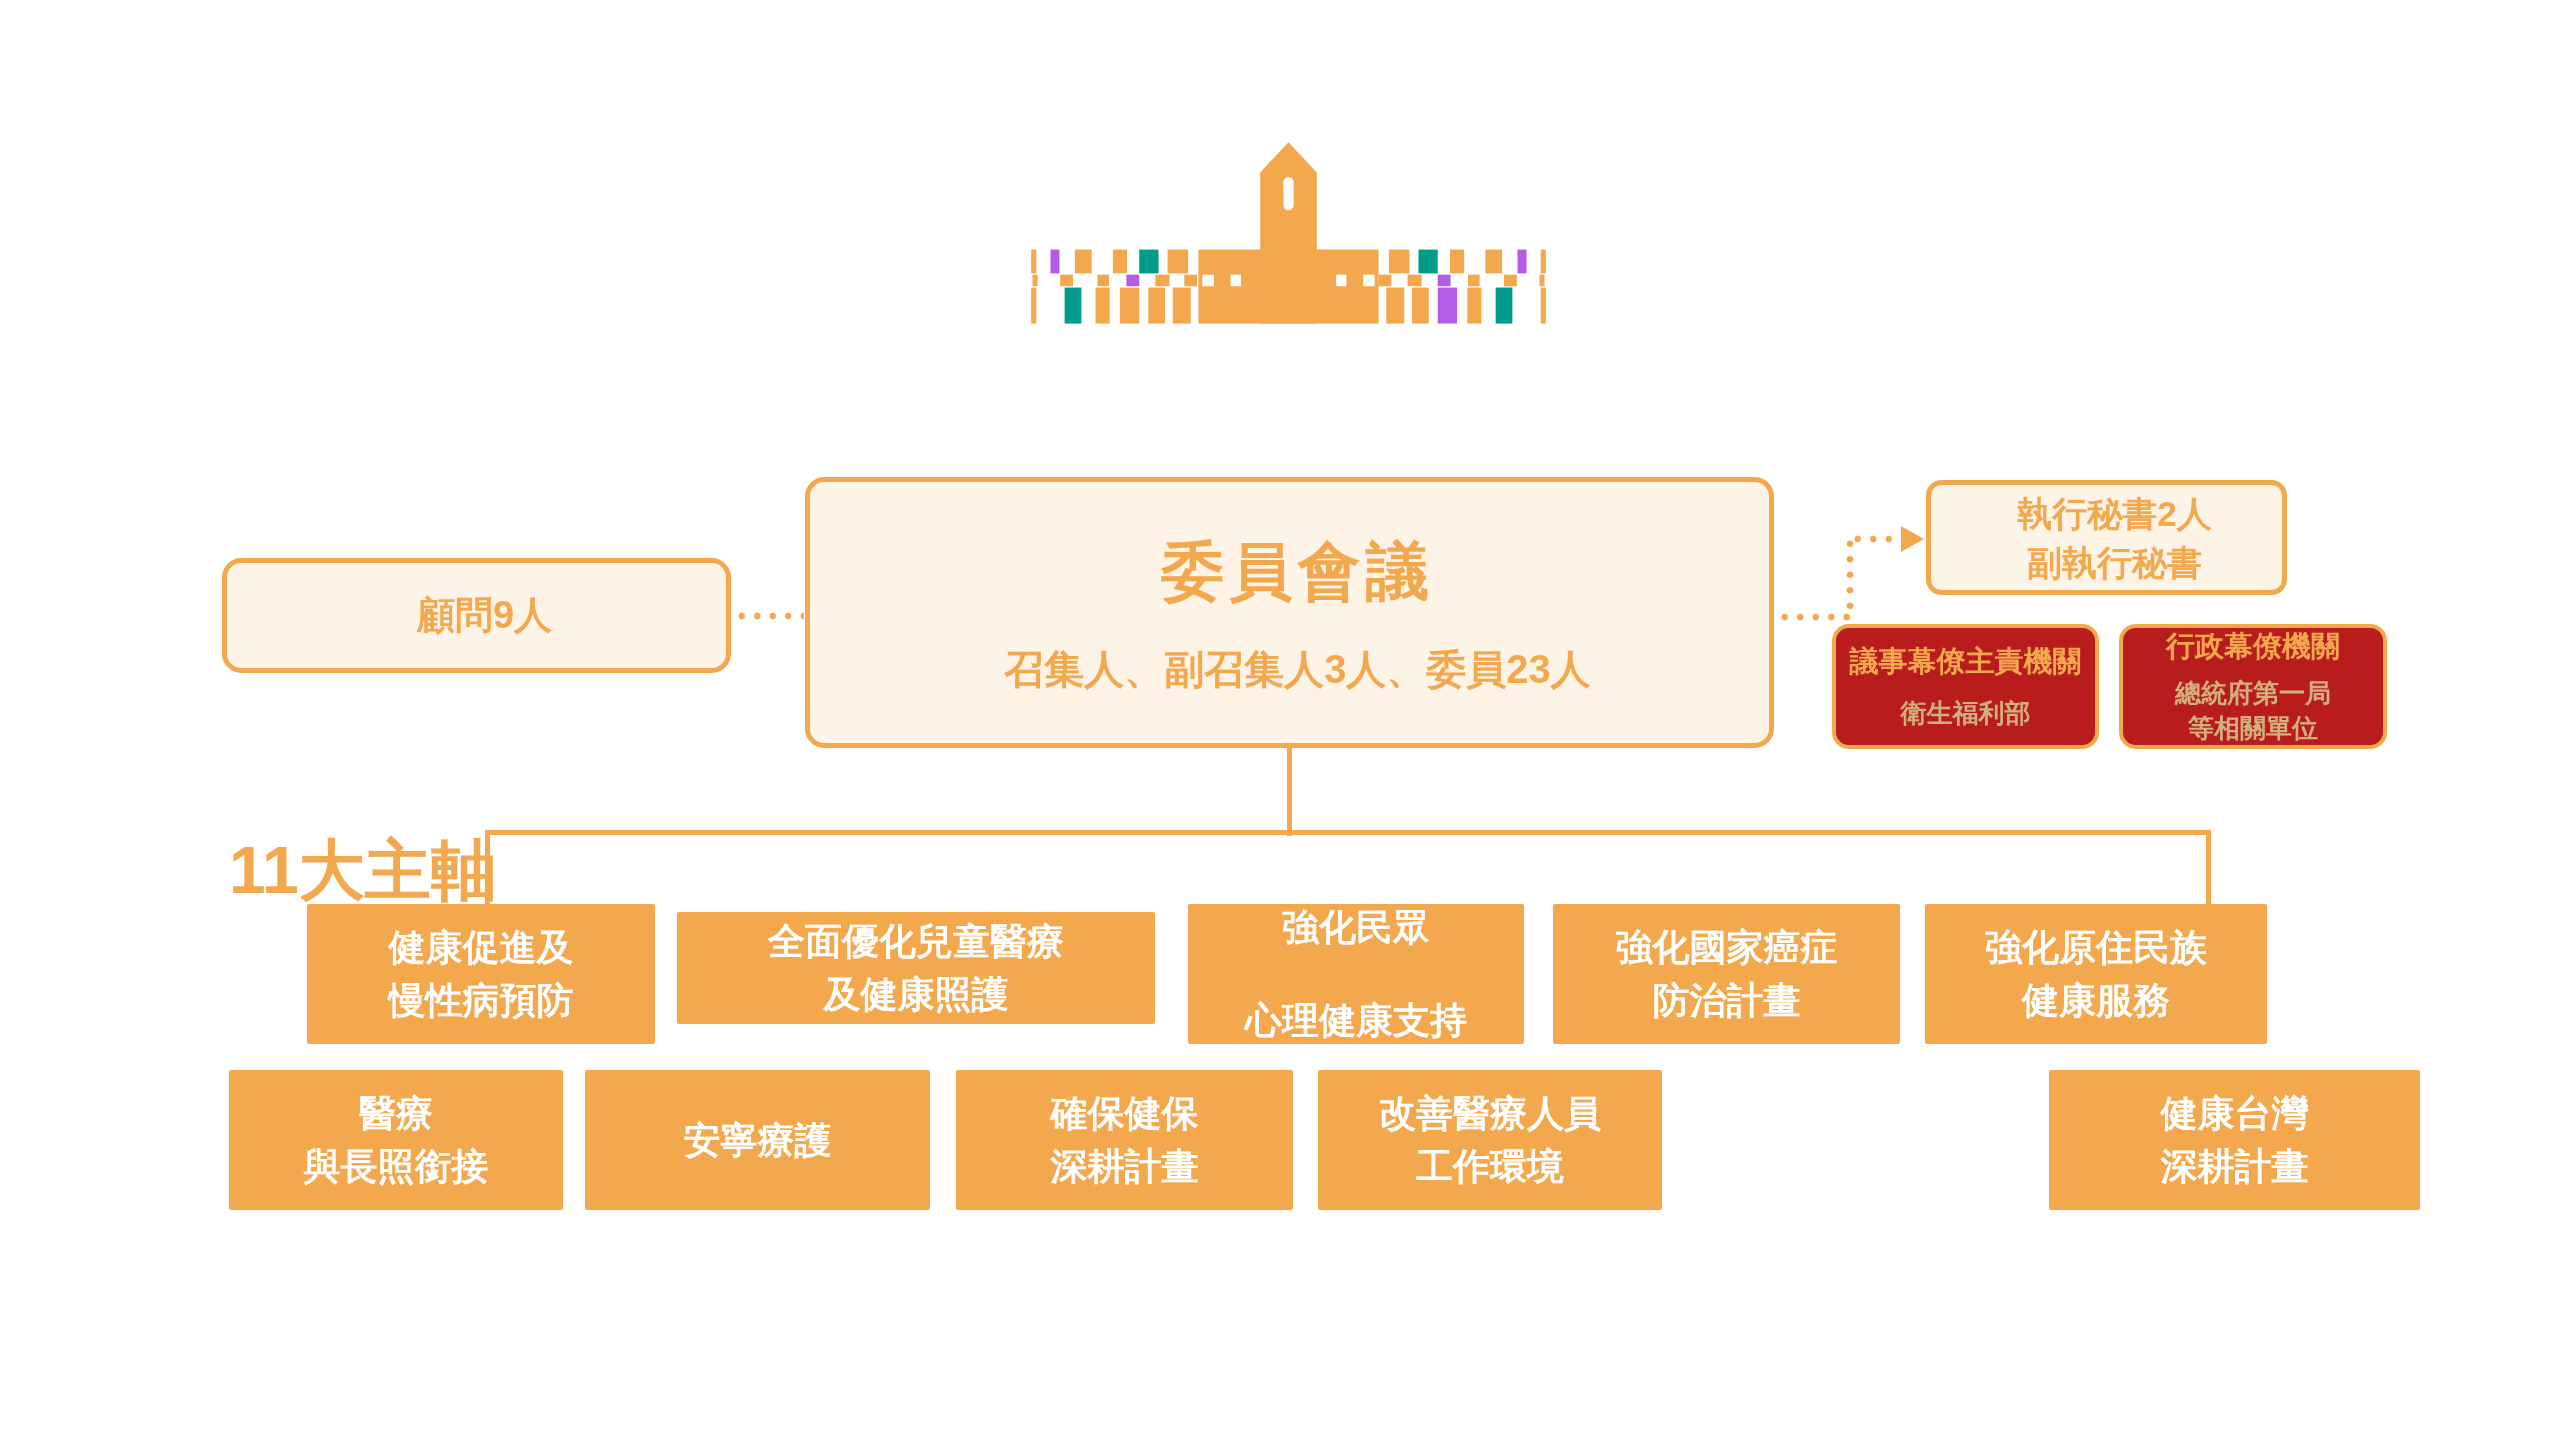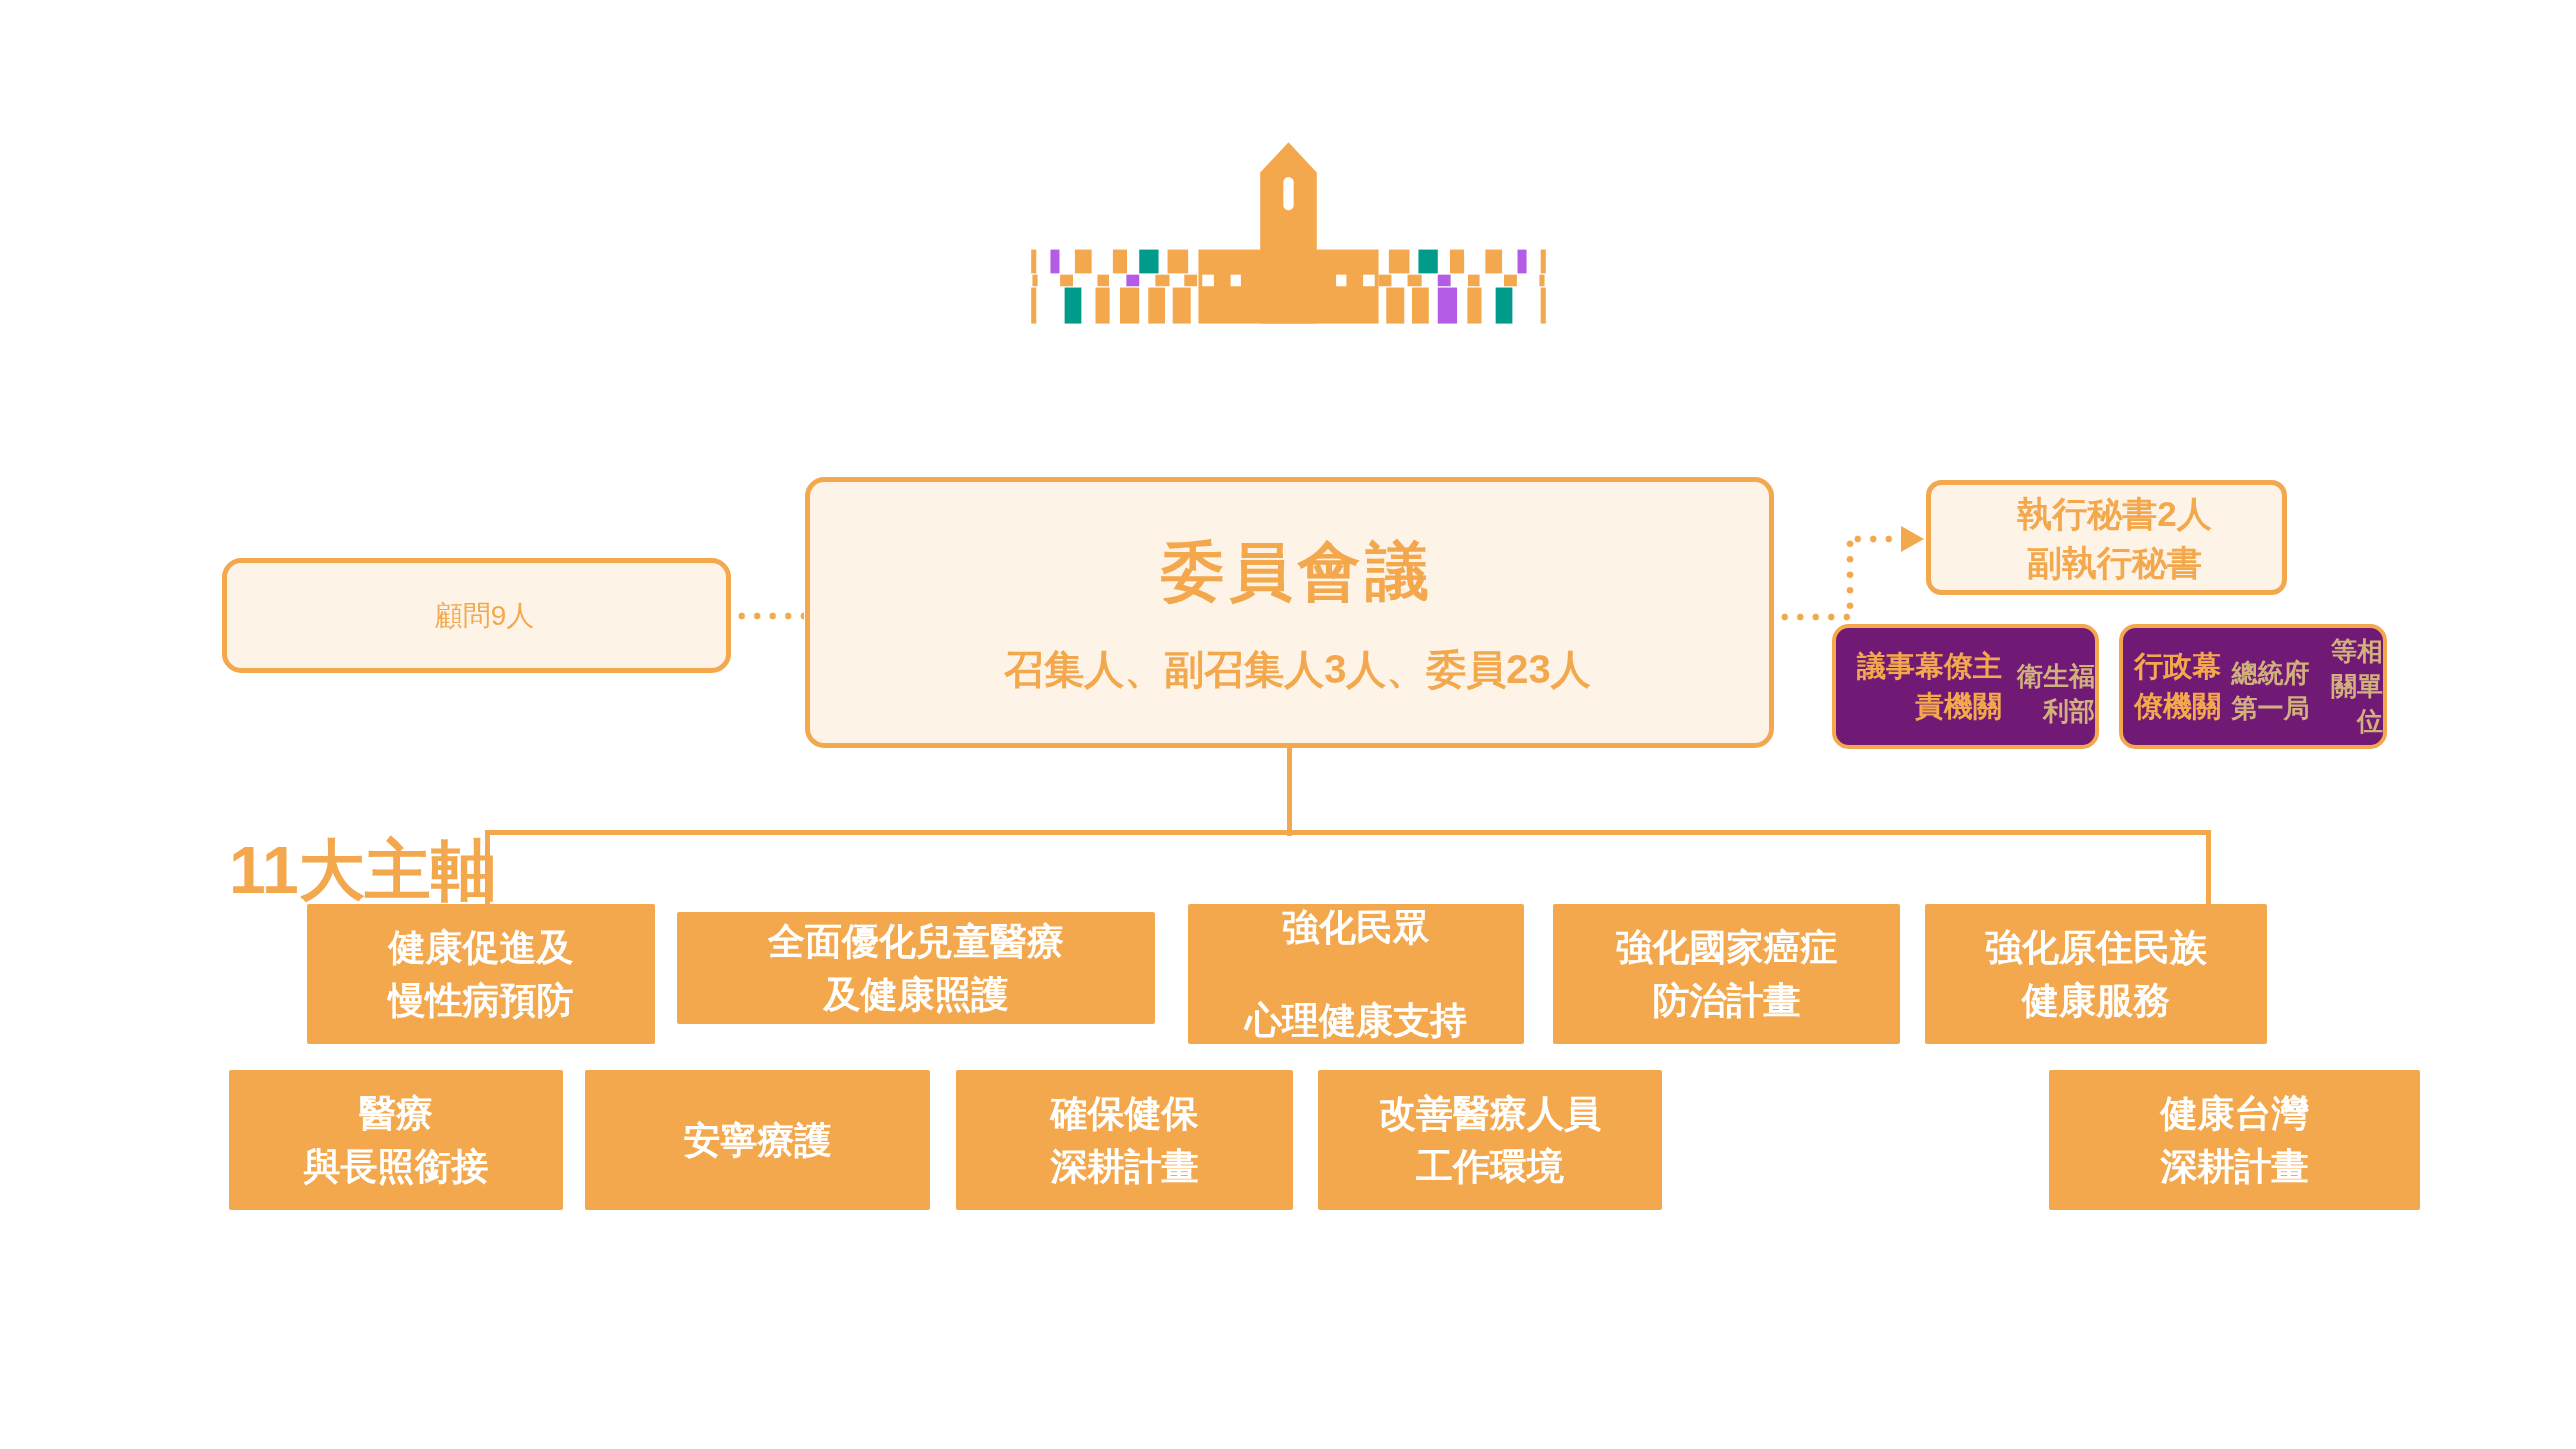--- a/index.html
+++ b/index.html
@@ -40,7 +40,7 @@
 
   .committee-title{font-size:63px;font-weight:bold;color:var(--orange);letter-spacing:5.2px;}
   .committee-subtitle{font-size:40px;font-weight:bold;color:var(--orange);margin-top:27px;}
-  .advisor-label{font-size:28px;font-weight:normal;color:var(--orange);}
+  .advisor-label{font-size:38px;font-weight:bold;color:var(--orange);}
   .secretary-label{font-size:35px;font-weight:bold;color:var(--orange);line-height:49px;}
   .staff-title{font-size:29px;font-weight:bold;color:var(--orange);}
   .staff-sub{font-size:26px;font-weight:bold;color:var(--tan);line-height:35px;margin-top:14px;}

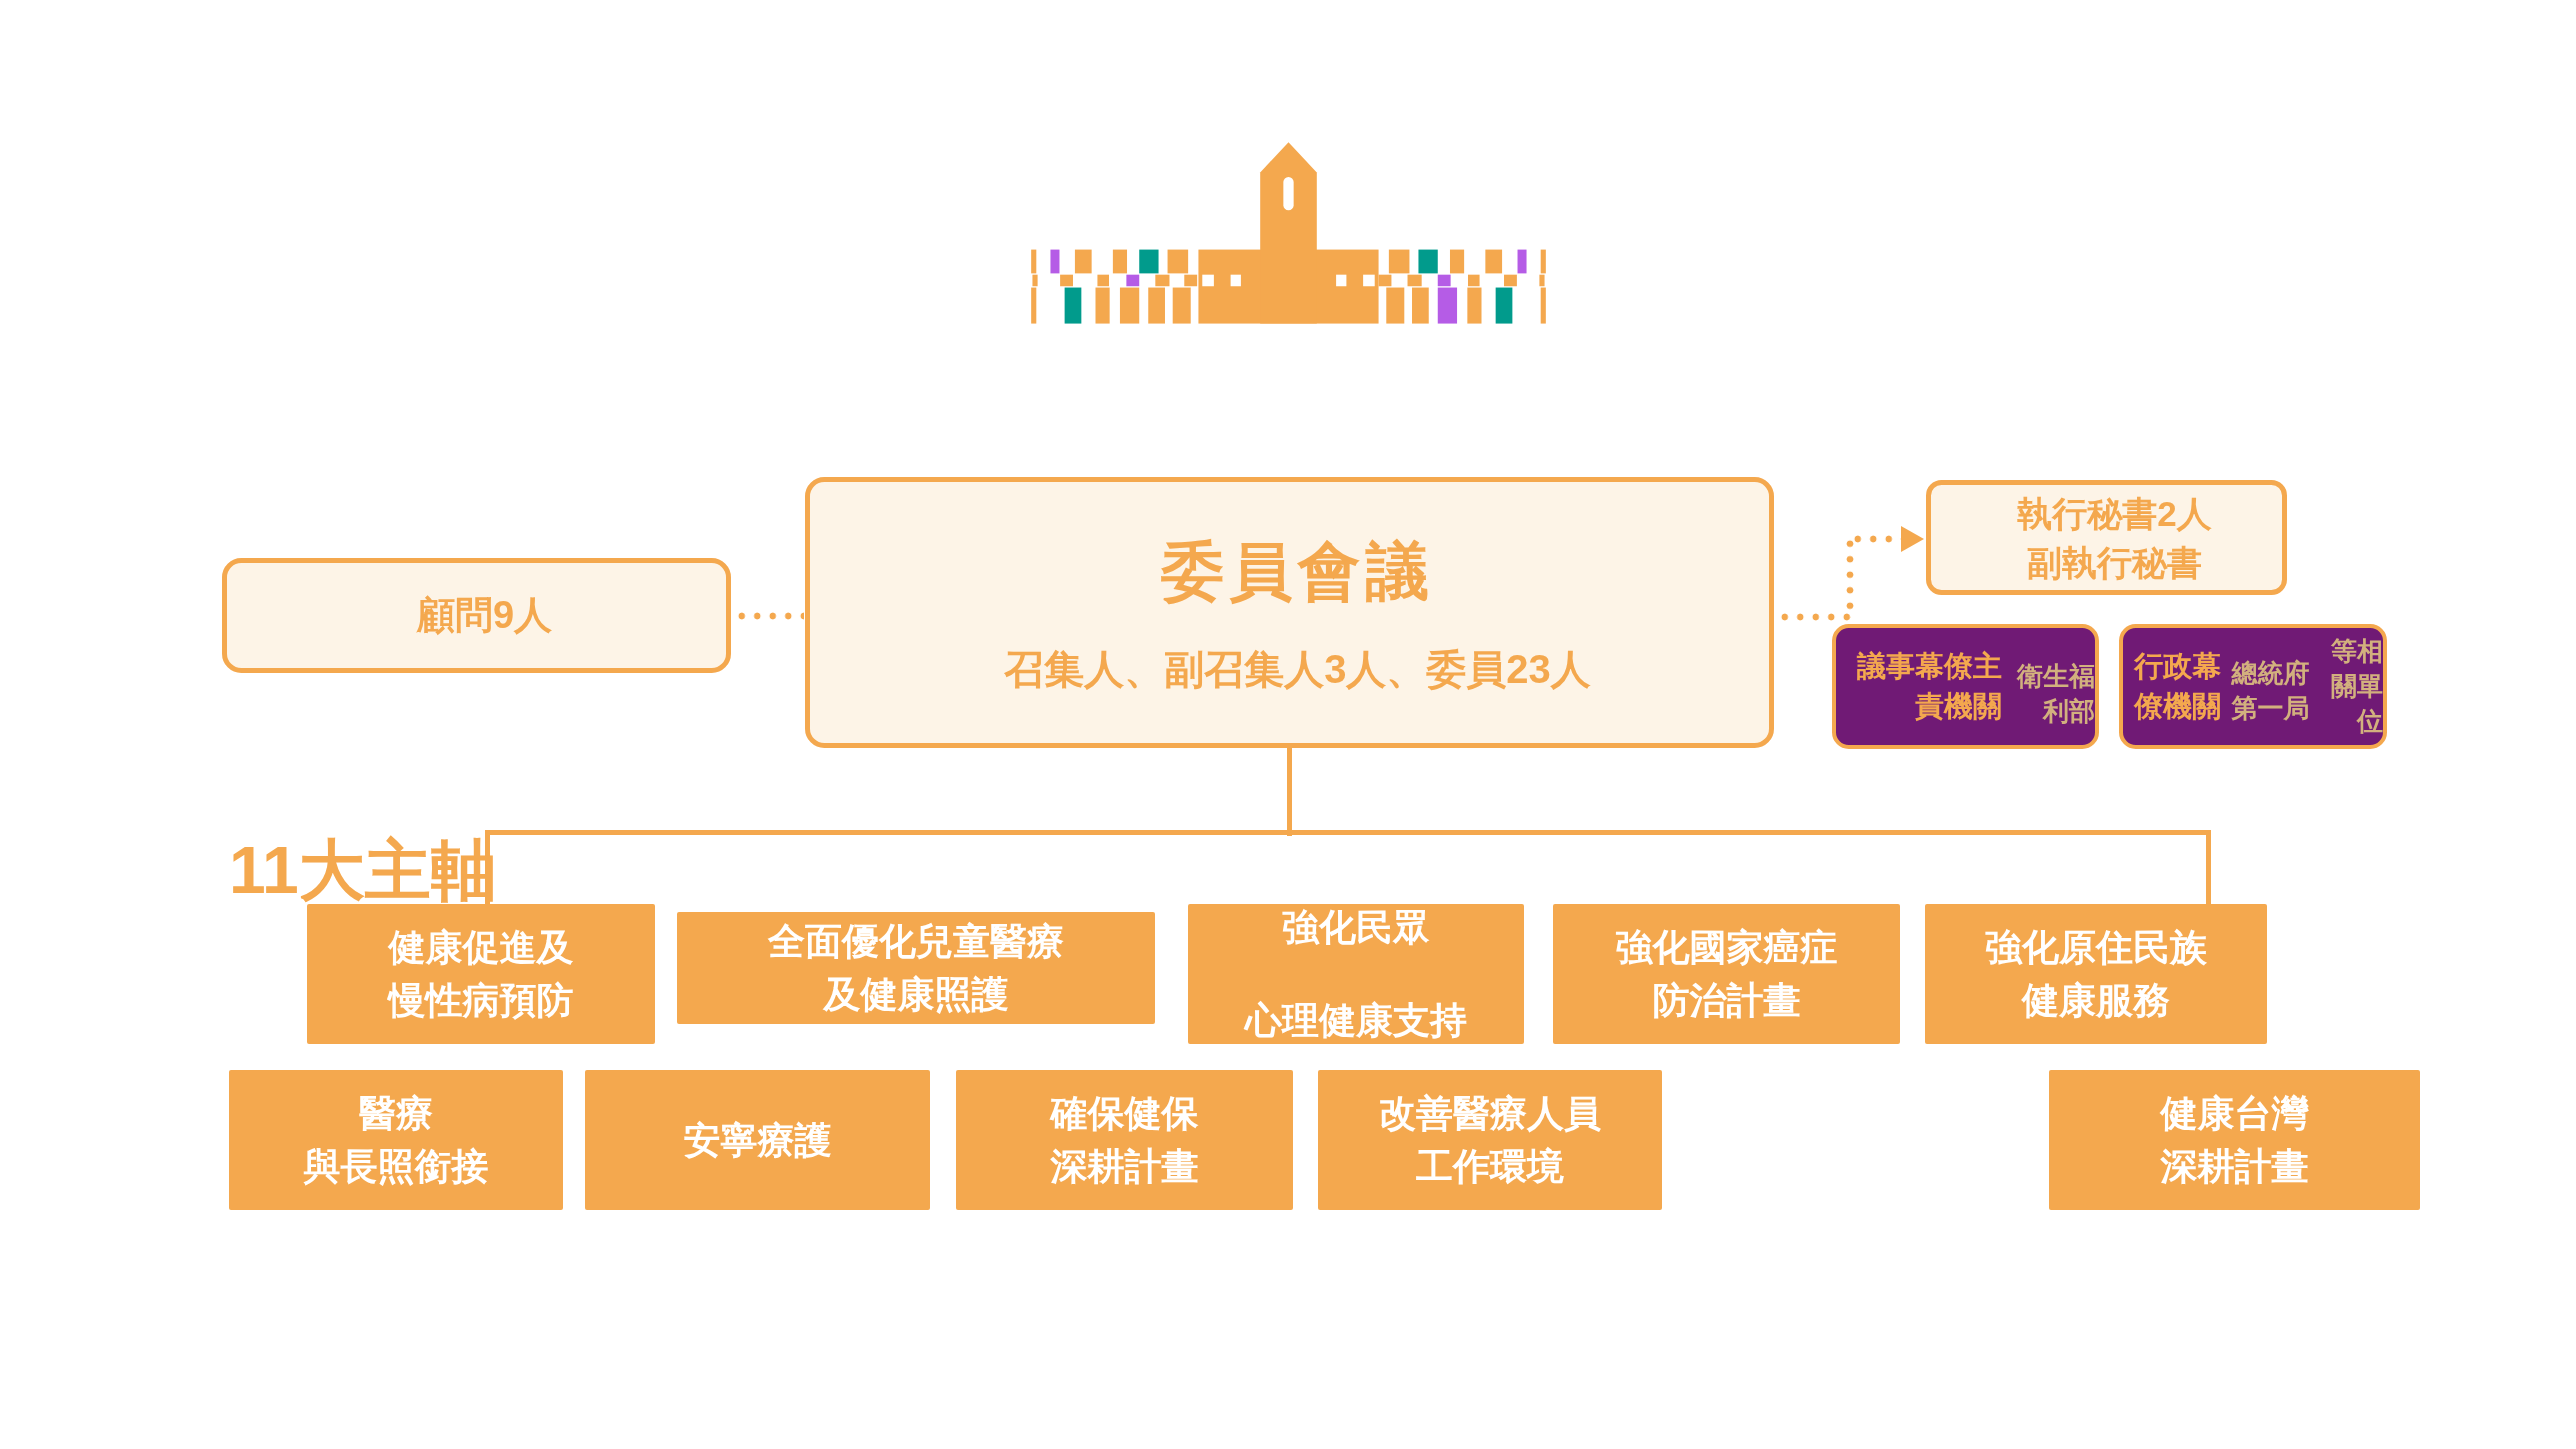--- a/index.html
+++ b/index.html
@@ -22,10 +22,10 @@
   }
   .white-box{
     position:absolute;
-    background:#701a75;
+    background:#b91c1c;
     border:4.5px solid var(--orange);
     border-radius:16.7px;
-    display:flex;flex-direction:row;align-items:center;justify-content:center;
+    display:flex;flex-direction:column;align-items:center;justify-content:center;
     text-align:right;box-sizing:border-box;
   }
   .axis-box{

